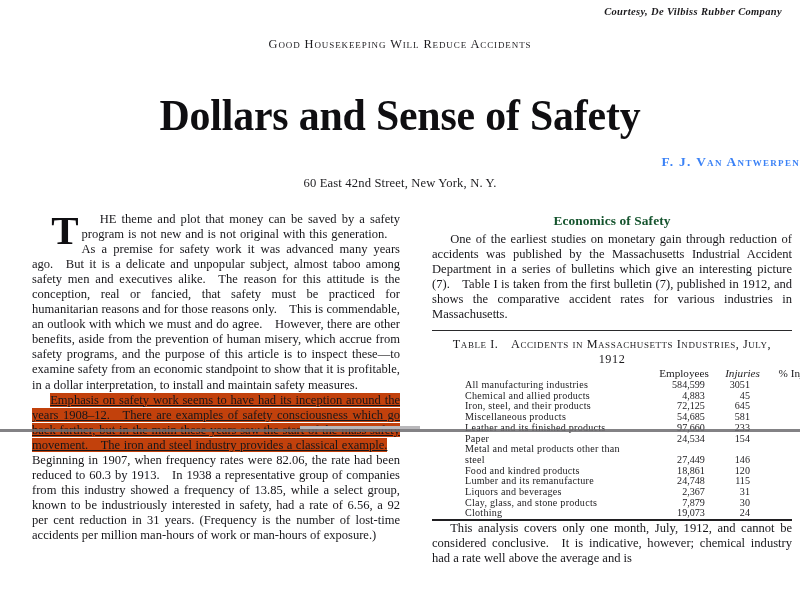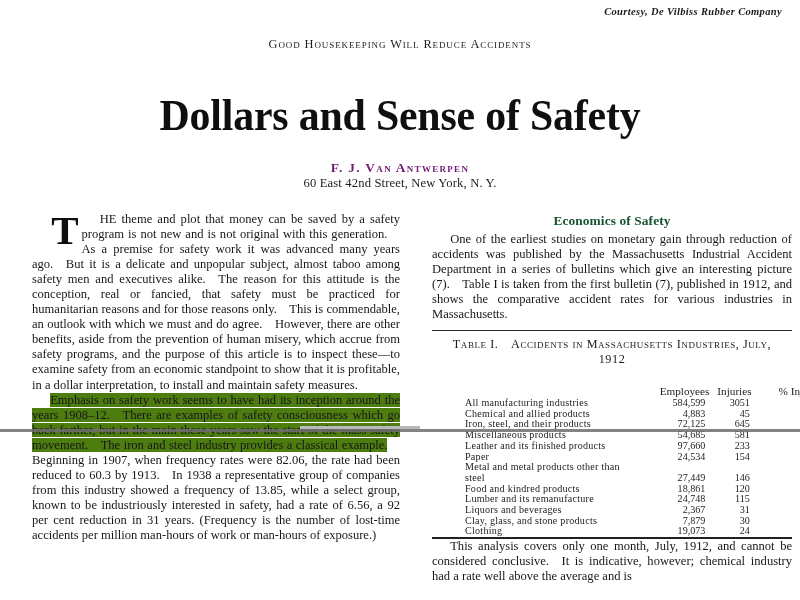--- a/index.html
+++ b/index.html
@@ -65,15 +65,15 @@
   }
   .byline {
     position: absolute;
-    top: 160px;
-    left: 0;
-    width: 800px;
-    text-align: center;
+    top: 154px;
+    left: 0;
+    width: 800px;
+    text-align: right;
     font-size: 13.4px;
     font-variant: small-caps;
     letter-spacing: 1.3px;
     font-weight: bold;
-    color: #701a75;
+    color: #3b82f6;
   }
   .address {
     position: absolute;

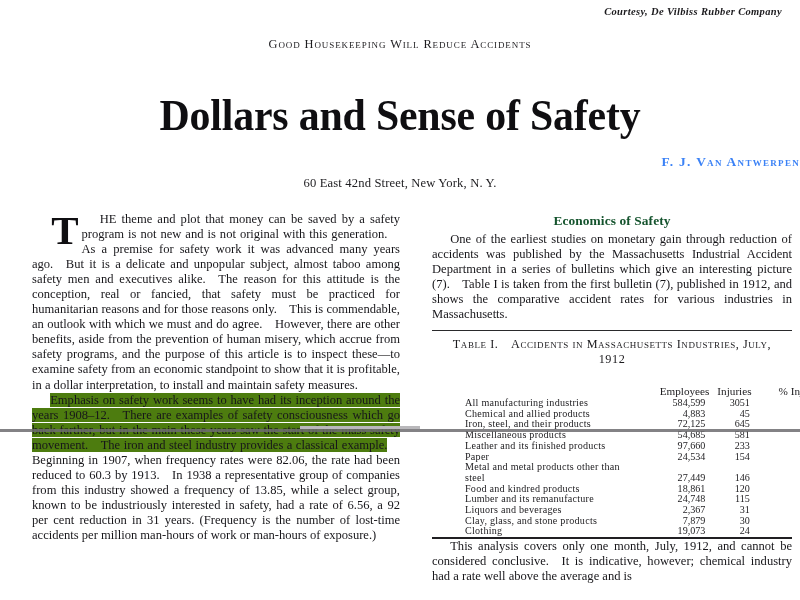--- a/index.html
+++ b/index.html
@@ -152,7 +152,7 @@
     letter-spacing: 0.55px;
     text-align: center;
     line-height: 14.5px;
-    margin: 6px 0 20px 0;
+    margin: 6px 0 2px 0;
     color: #1b1a1d;
   }
   table.accidents {

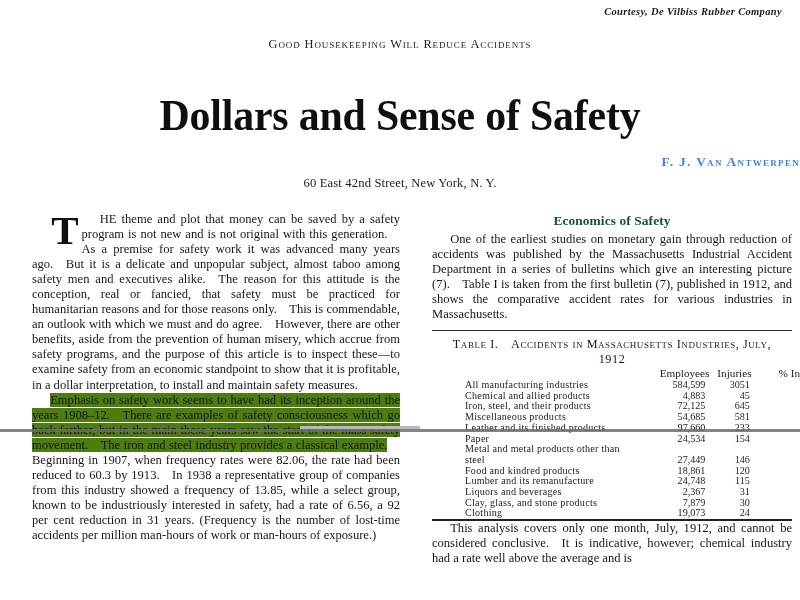--- a/index.html
+++ b/index.html
@@ -171,7 +171,7 @@
   }
   table.accidents th.c-name { text-align: left; }
   table.accidents th.c-emp  { text-align: right; padding-right: 8px; }
-  table.accidents th.c-inj  { text-align: left; padding-right: 10px; }
+  table.accidents th.c-inj  { text-align: right; padding-right: 10px; font-style: italic; }
   table.accidents th.c-pct  { text-align: right; padding-right: 2px; }
   table.accidents td {
     padding: 0;

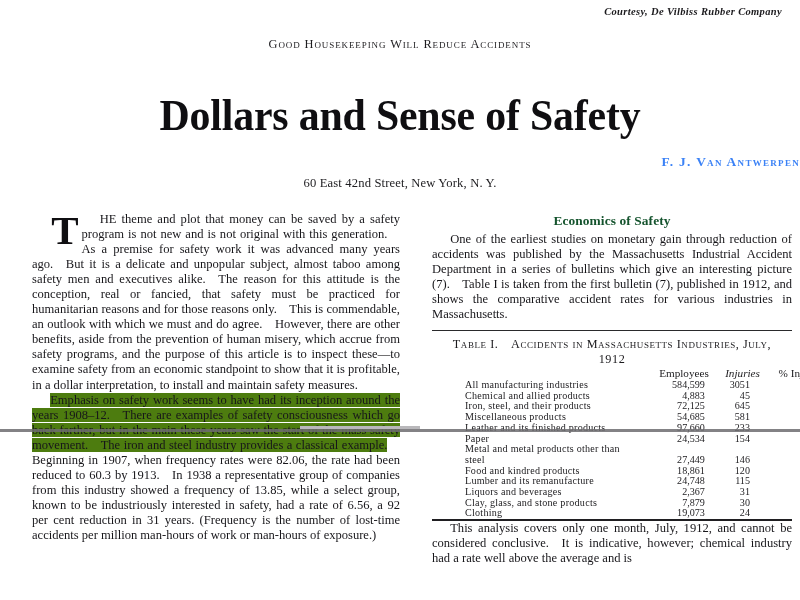--- a/index.html
+++ b/index.html
@@ -119,8 +119,9 @@
   }
 
   .hl {
-    background: #4d7c0f;
+    background: #c2410c;
     box-decoration-break: clone;
+    text-decoration: underline;
     -webkit-box-decoration-break: clone;
   }
 

